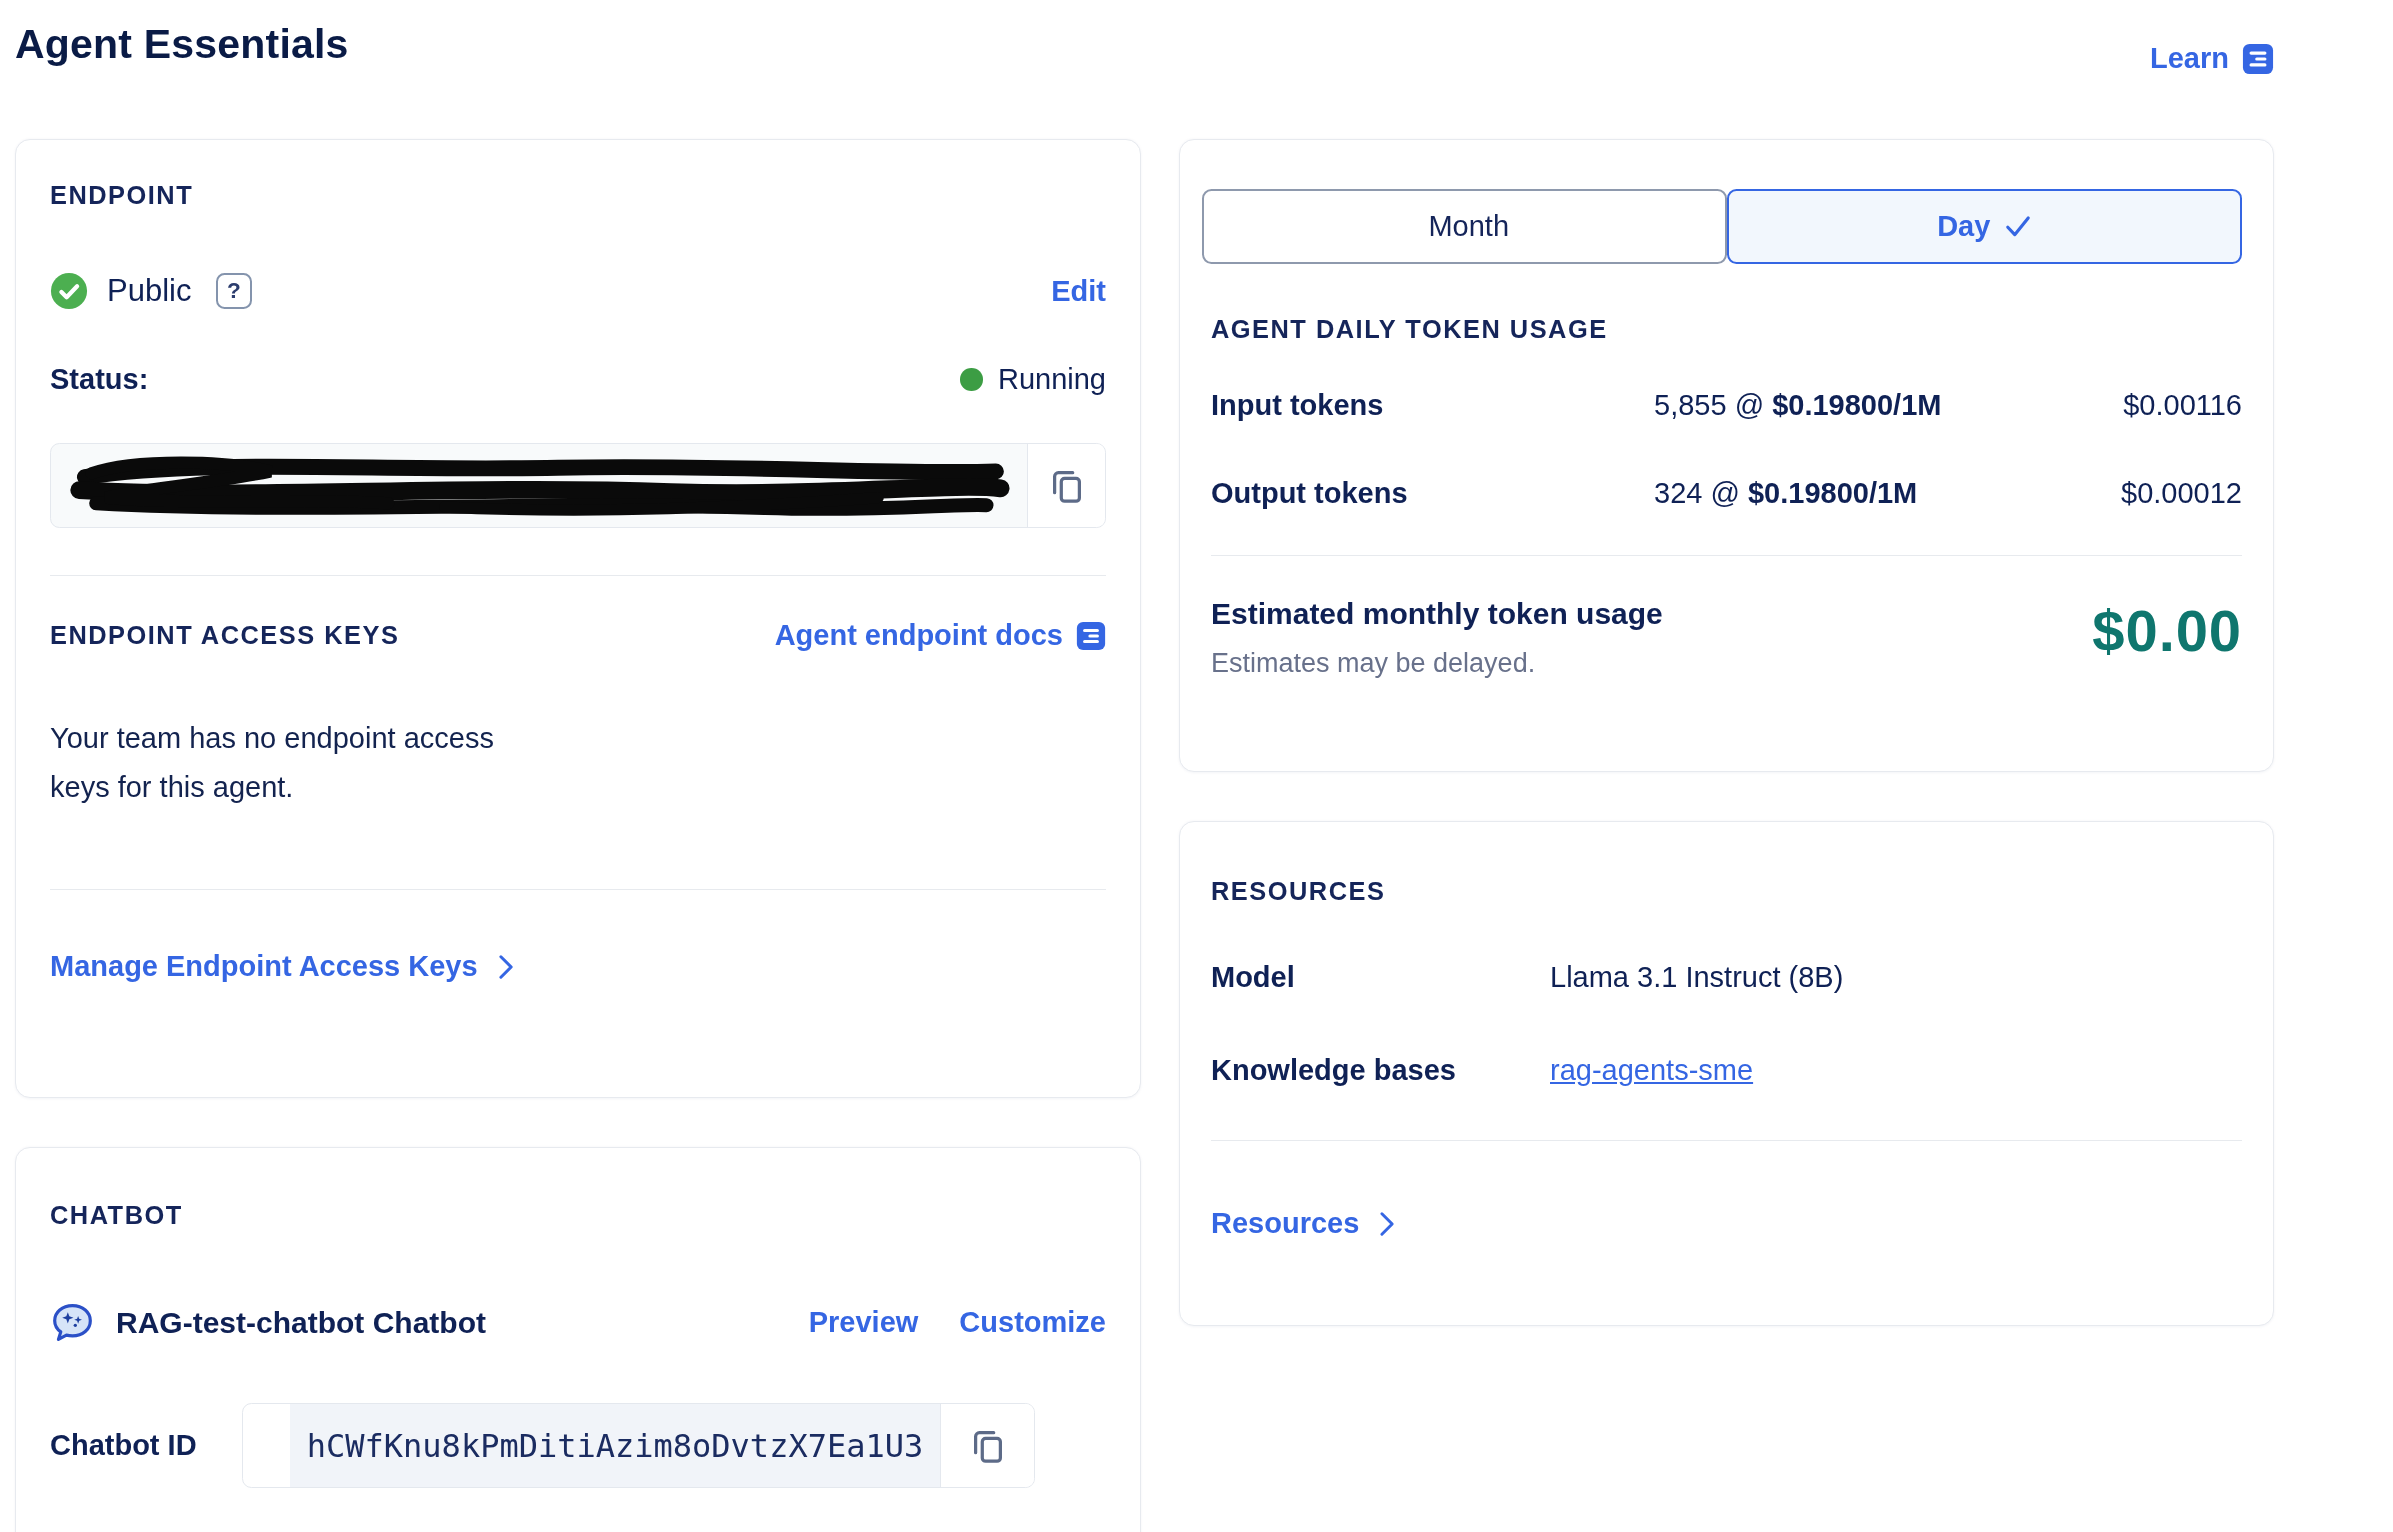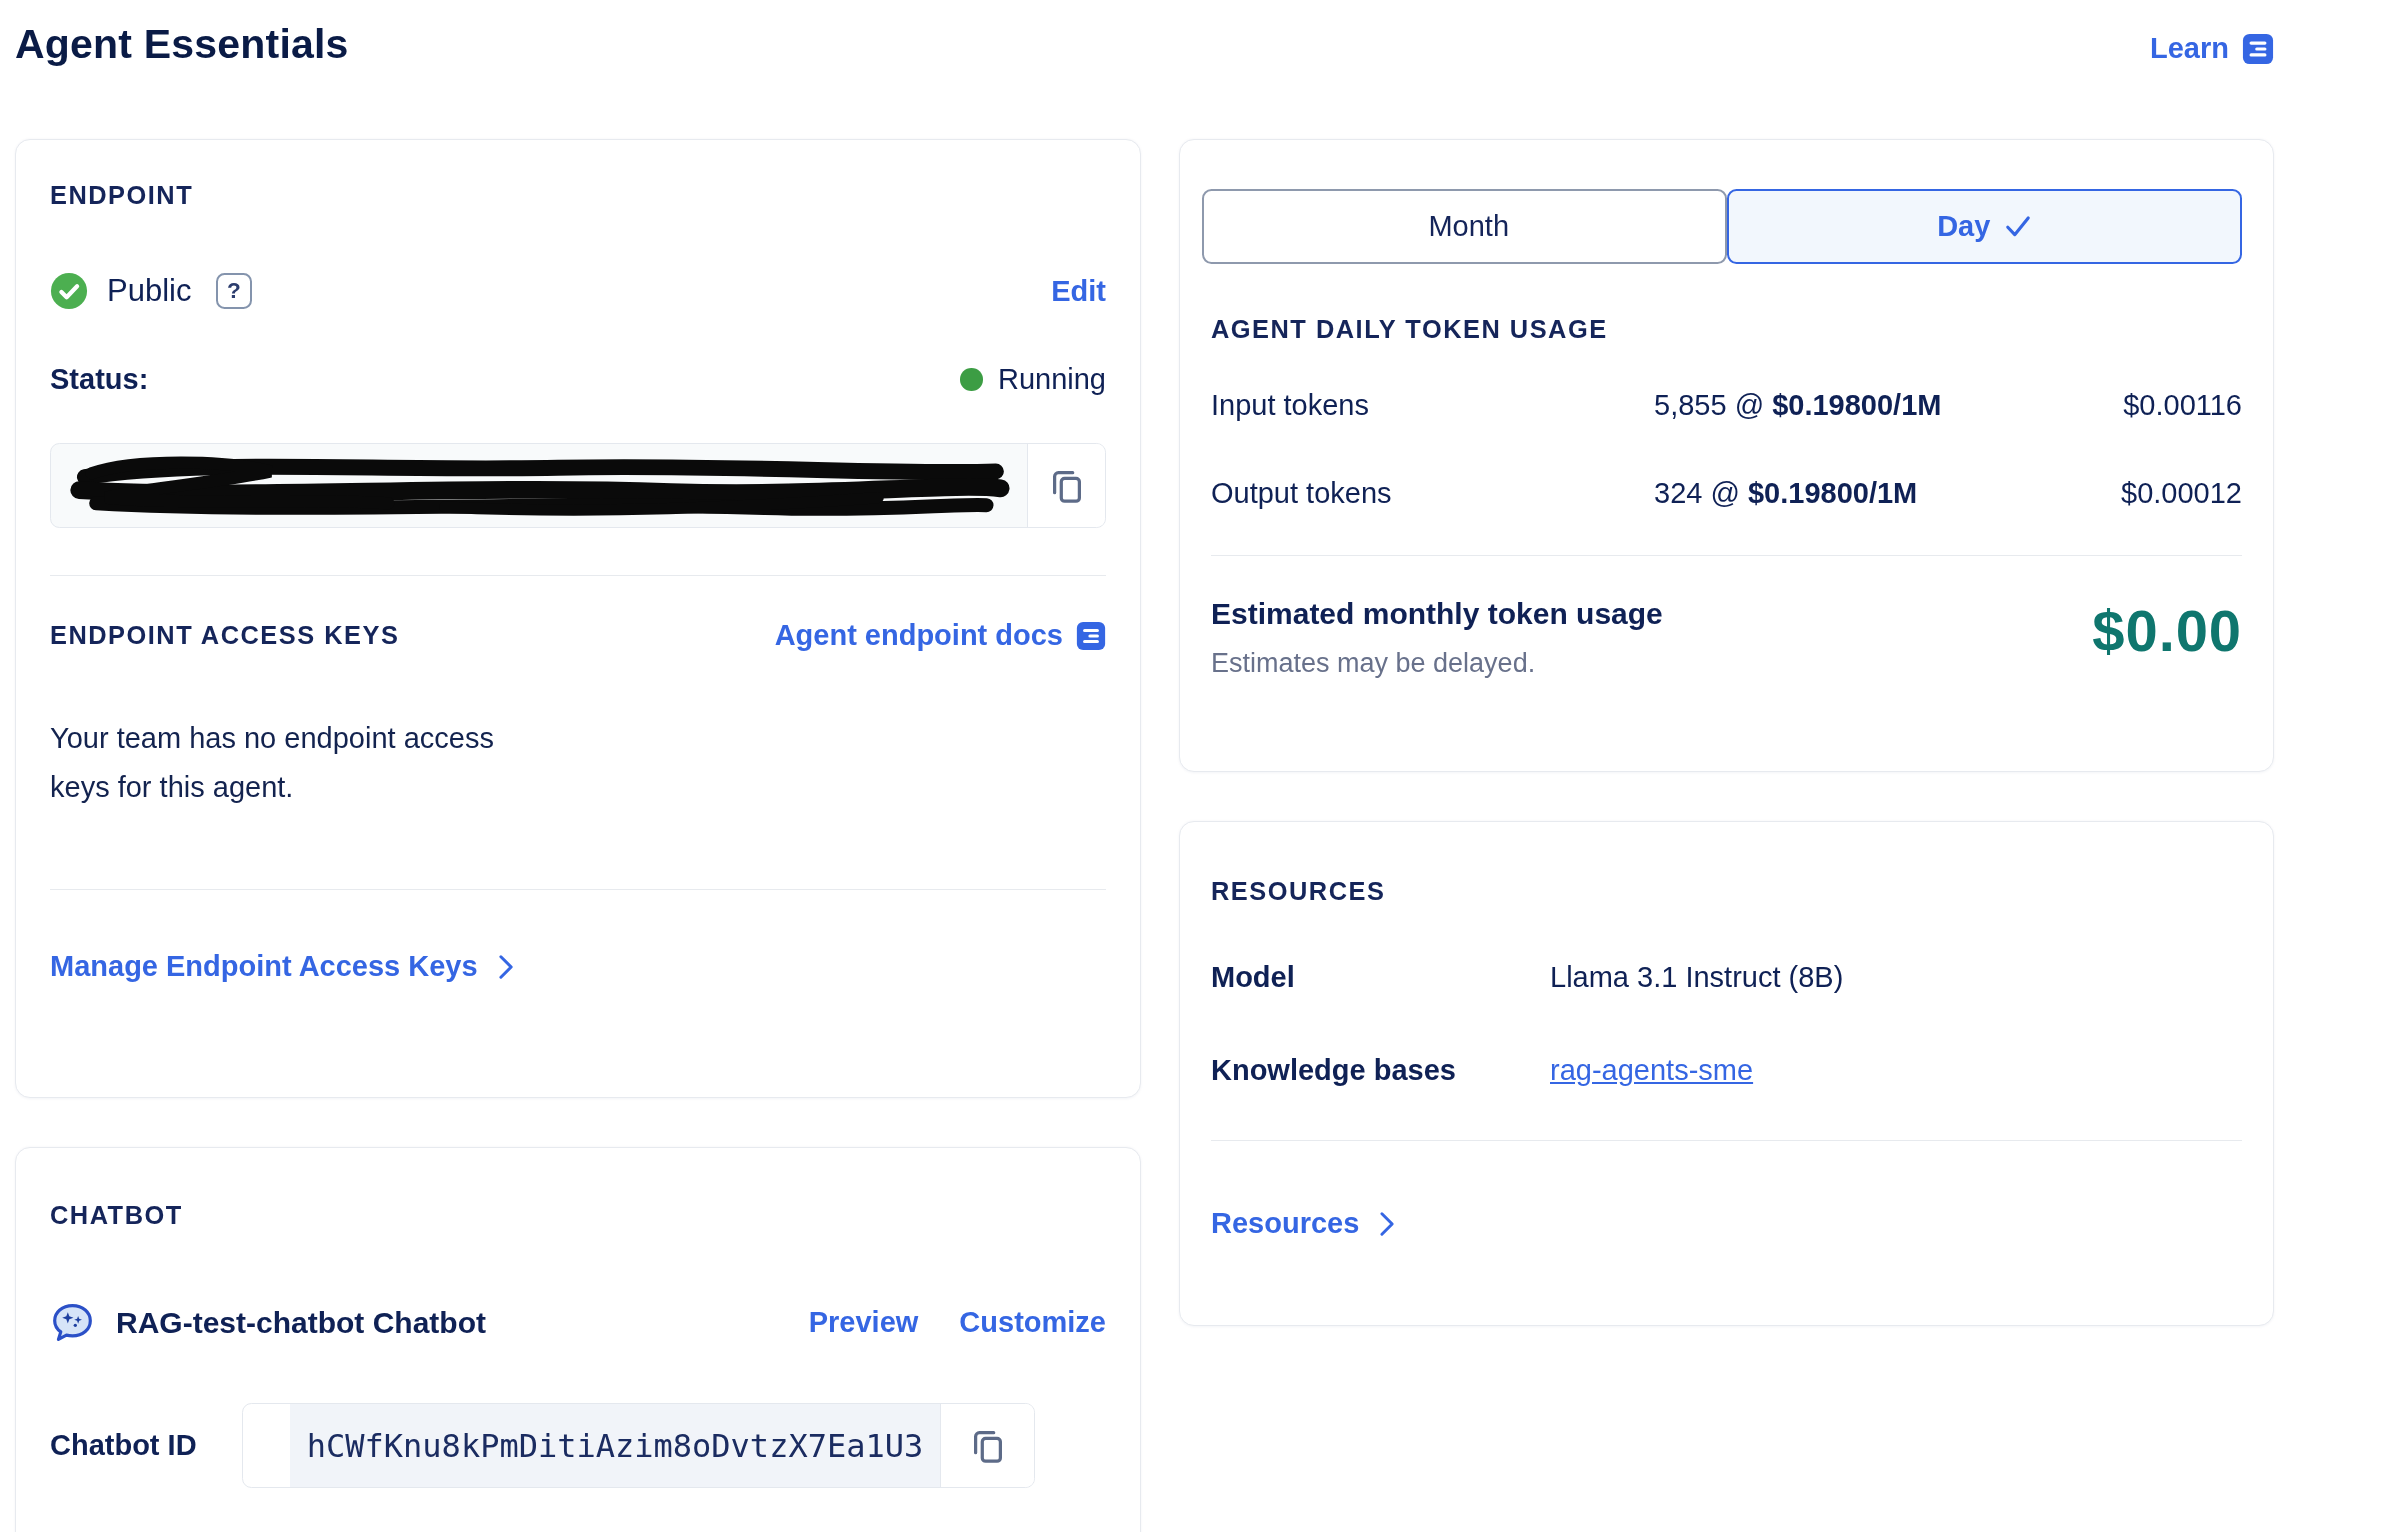--- a/index.html
+++ b/index.html
@@ -11,7 +11,7 @@
   .topbar { display:flex; justify-content:space-between; align-items:flex-start; padding-top:21px; height:139px; }
   .page-title { font-size:41px; font-weight:700; color:#0a1b46; letter-spacing:0.2px; }
   .learn-link { display:flex; align-items:center; gap:13px; color:#3566e3; font-size:29px; font-weight:600;
-                text-decoration:none; cursor:pointer; margin-top:11px; }
+                text-decoration:none; cursor:pointer; margin-top:21px; }
 
   
   .columns { display:flex; gap:38px; align-items:flex-start; }

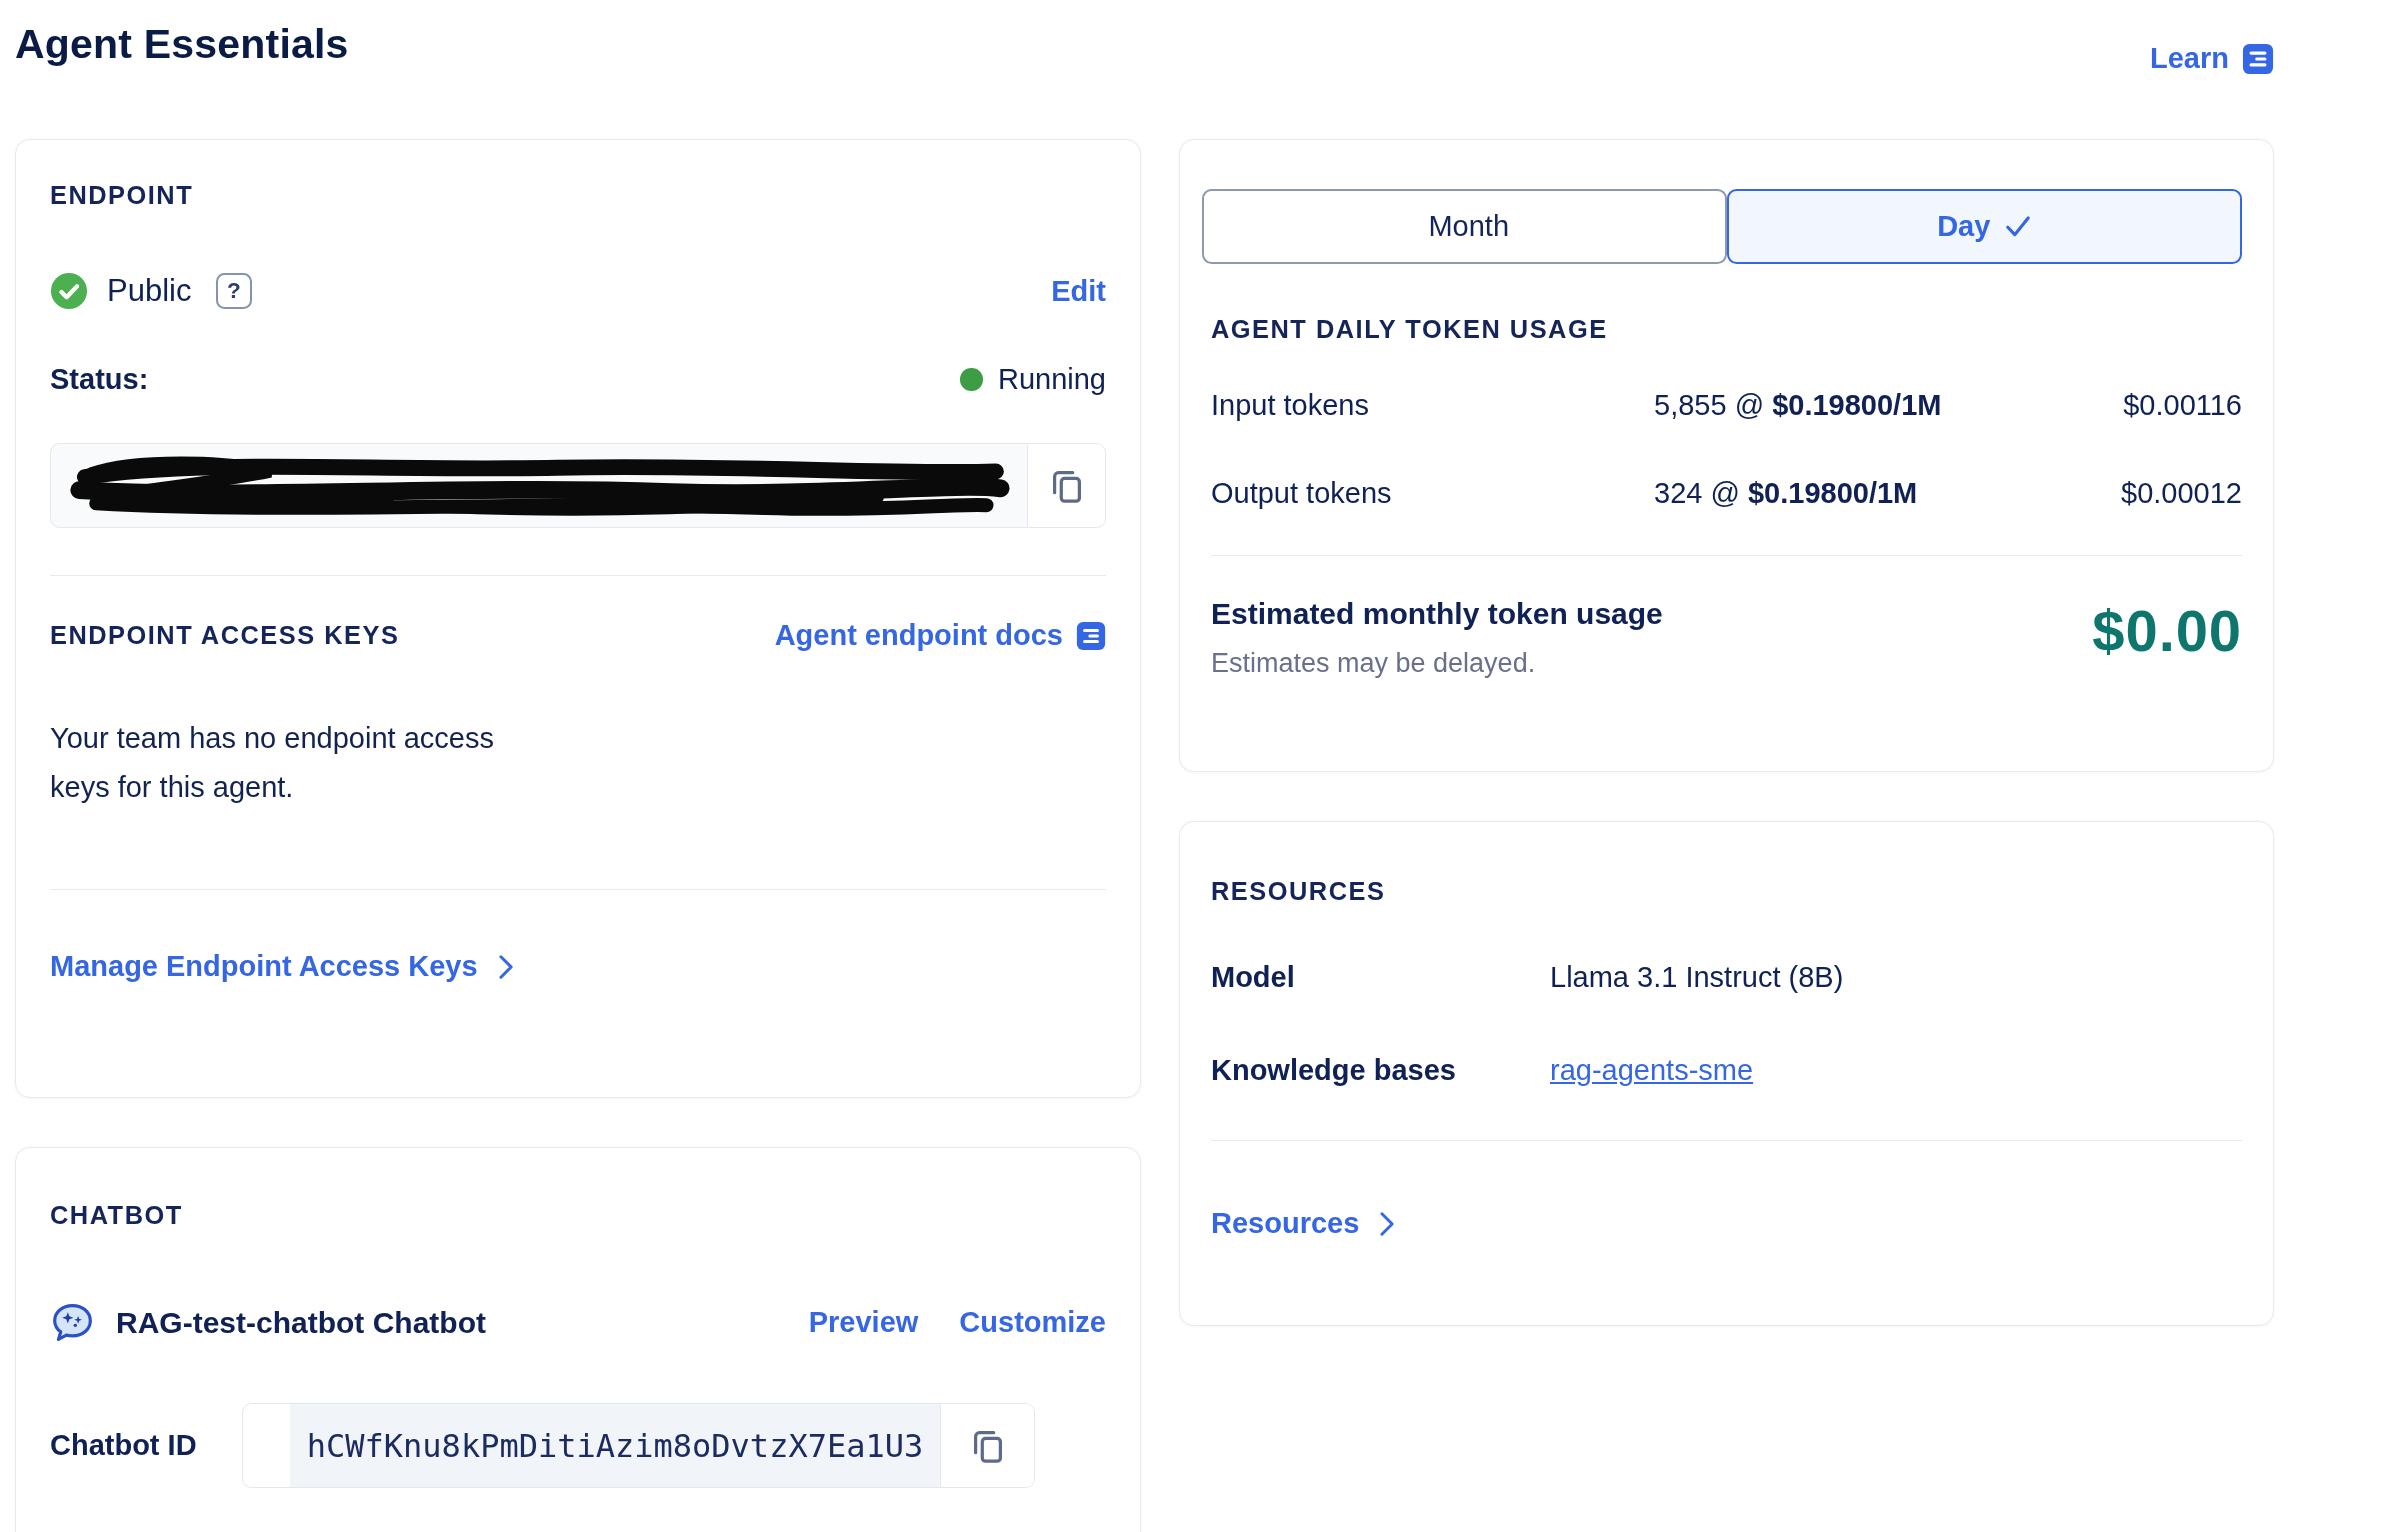--- a/index.html
+++ b/index.html
@@ -74,7 +74,7 @@
   .usage-heading { margin-top:51px; }
   .tok-row { display:flex; align-items:baseline; margin-top:45px; font-size:29px; }
   .tok-row + .tok-row { margin-top:55px; }
-  .tok-label { width:443px; flex:none; font-weight:400; }
+  .tok-label { width:443px; flex:none; font-weight:700; }
   .tok-mid { flex:1; }
   .tok-cost { text-align:right; }
   .us-divider { margin-top:45px; }

